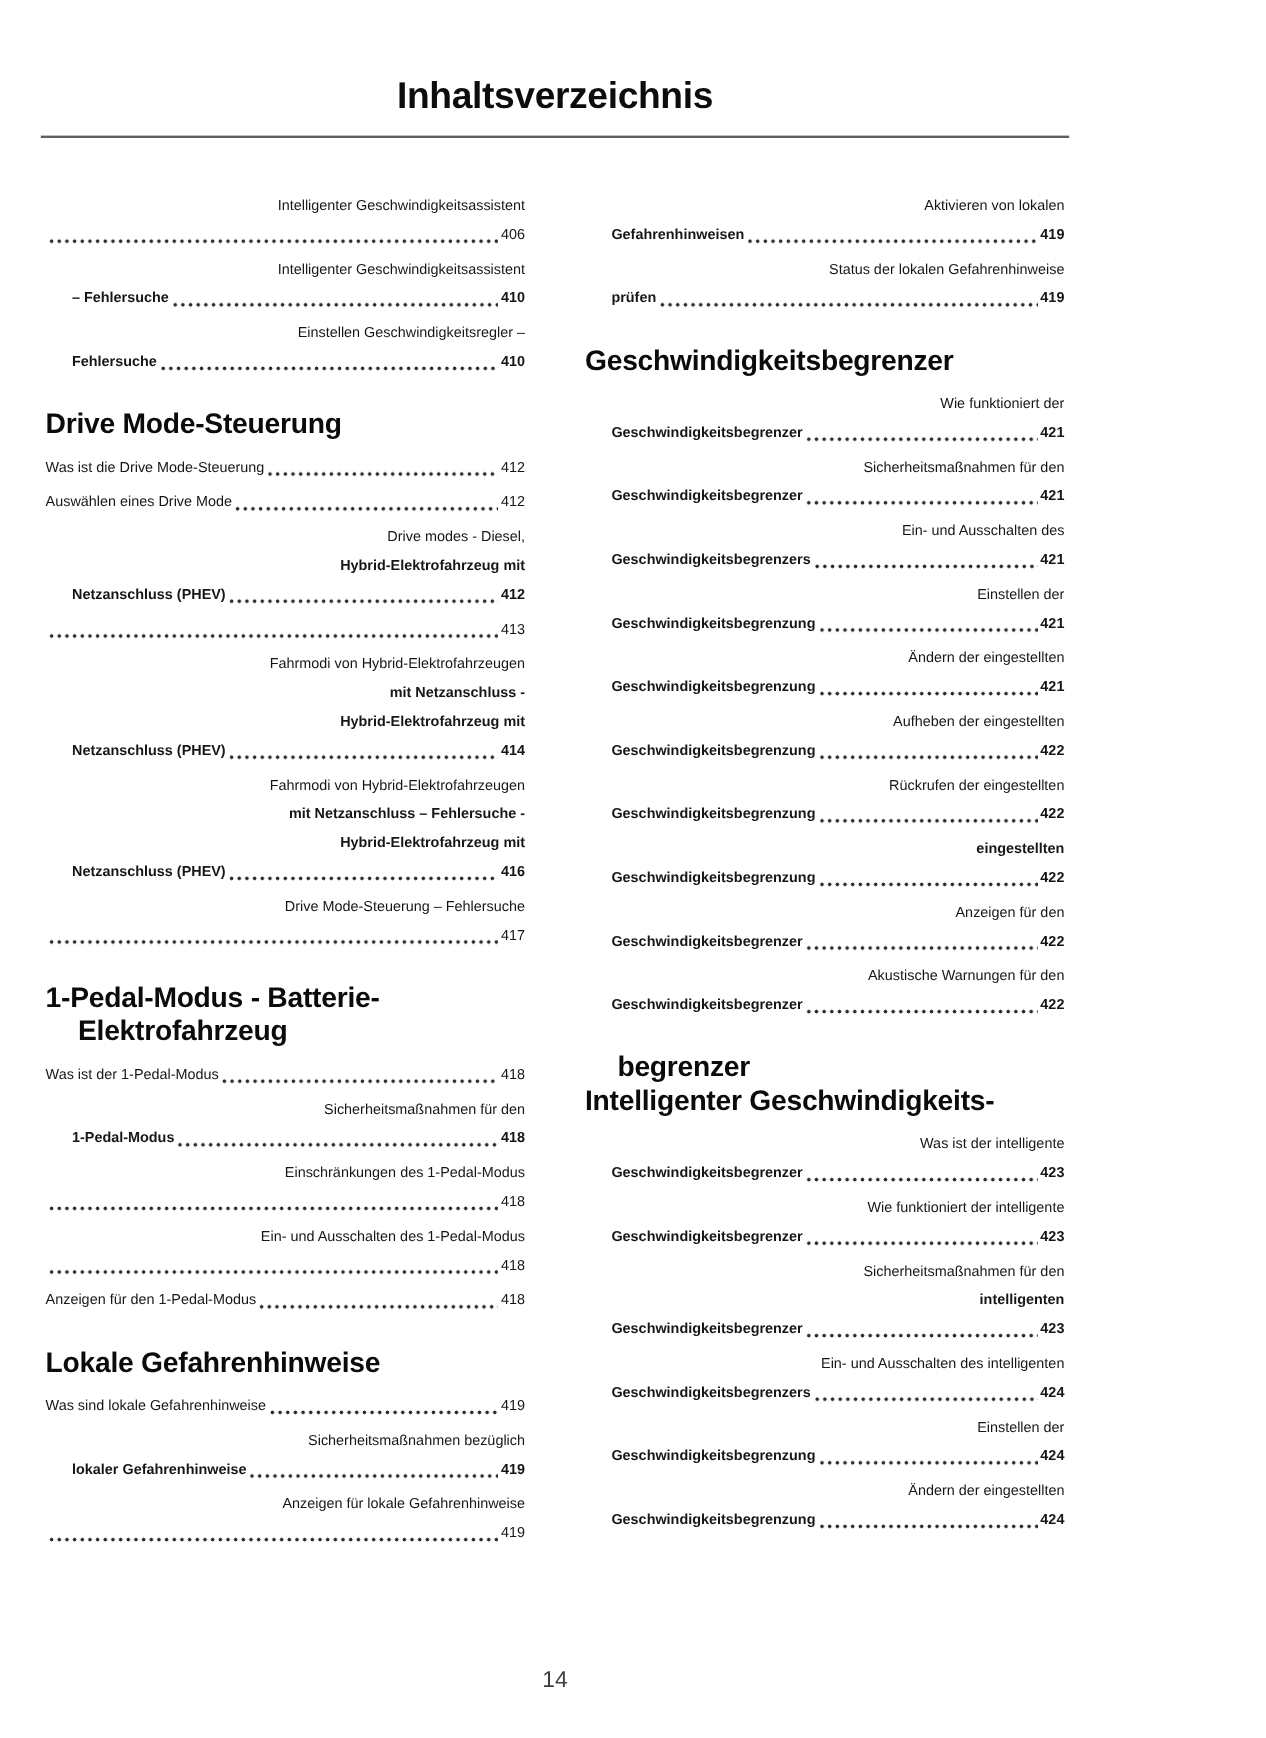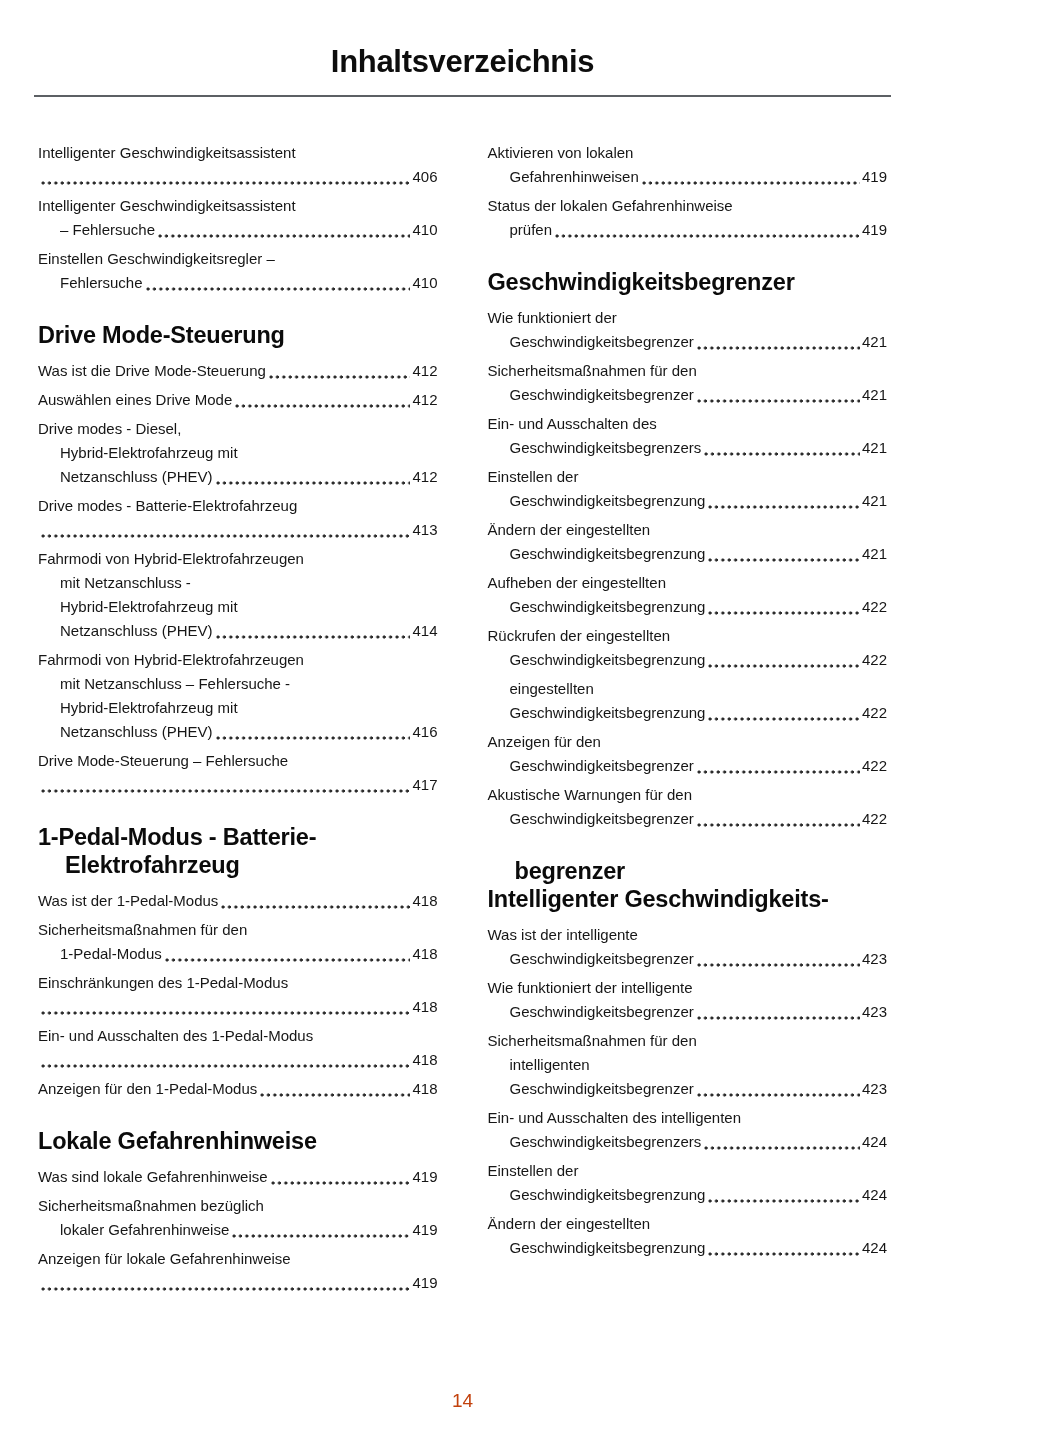--- a/index.html
+++ b/index.html
@@ -13,7 +13,7 @@
   .page {
     position: relative;
     width: 925px; height: 1448px;
-    padding: 34px 34px 0 34px;
+    padding: 52px 34px 0 34px;
     overflow: hidden;
   }
   .doc-title {

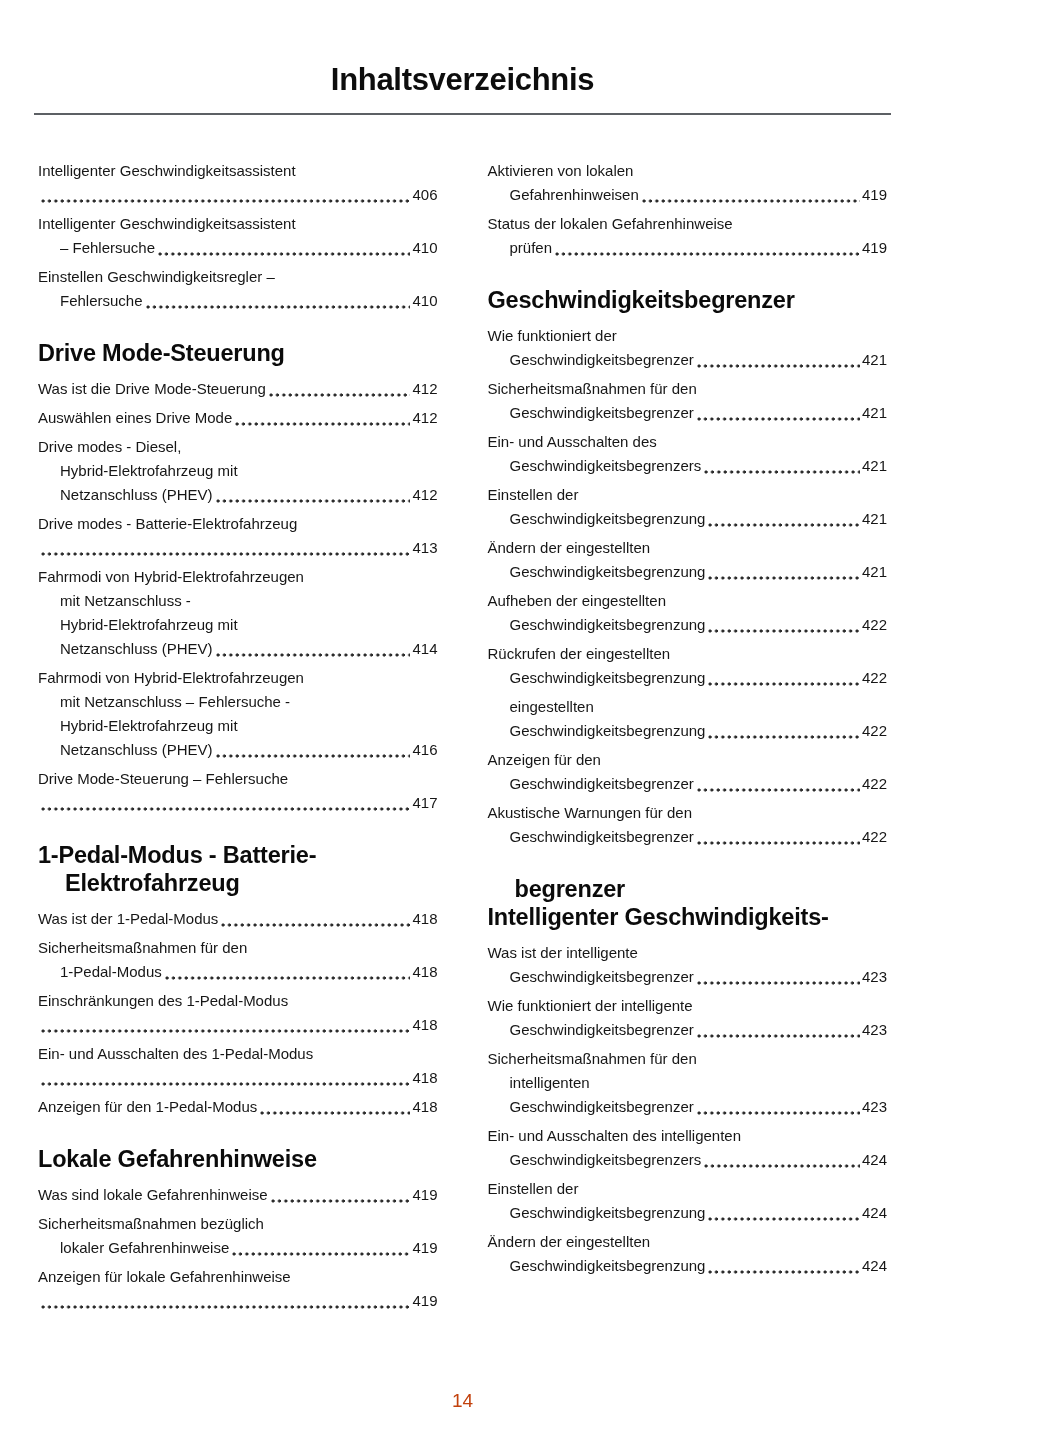--- a/index.html
+++ b/index.html
@@ -38,9 +38,10 @@
   .col { flex: 1 1 0; min-width: 0; }
 
   .entry {
-    font-size: 15px;
+    font-size: 12px;
     line-height: 24px;
     margin-bottom: 5px;
+    text-align: right;
   }
   .entry-line { white-space: nowrap; }
   .entry-line.cont { padding-left: 22px; }

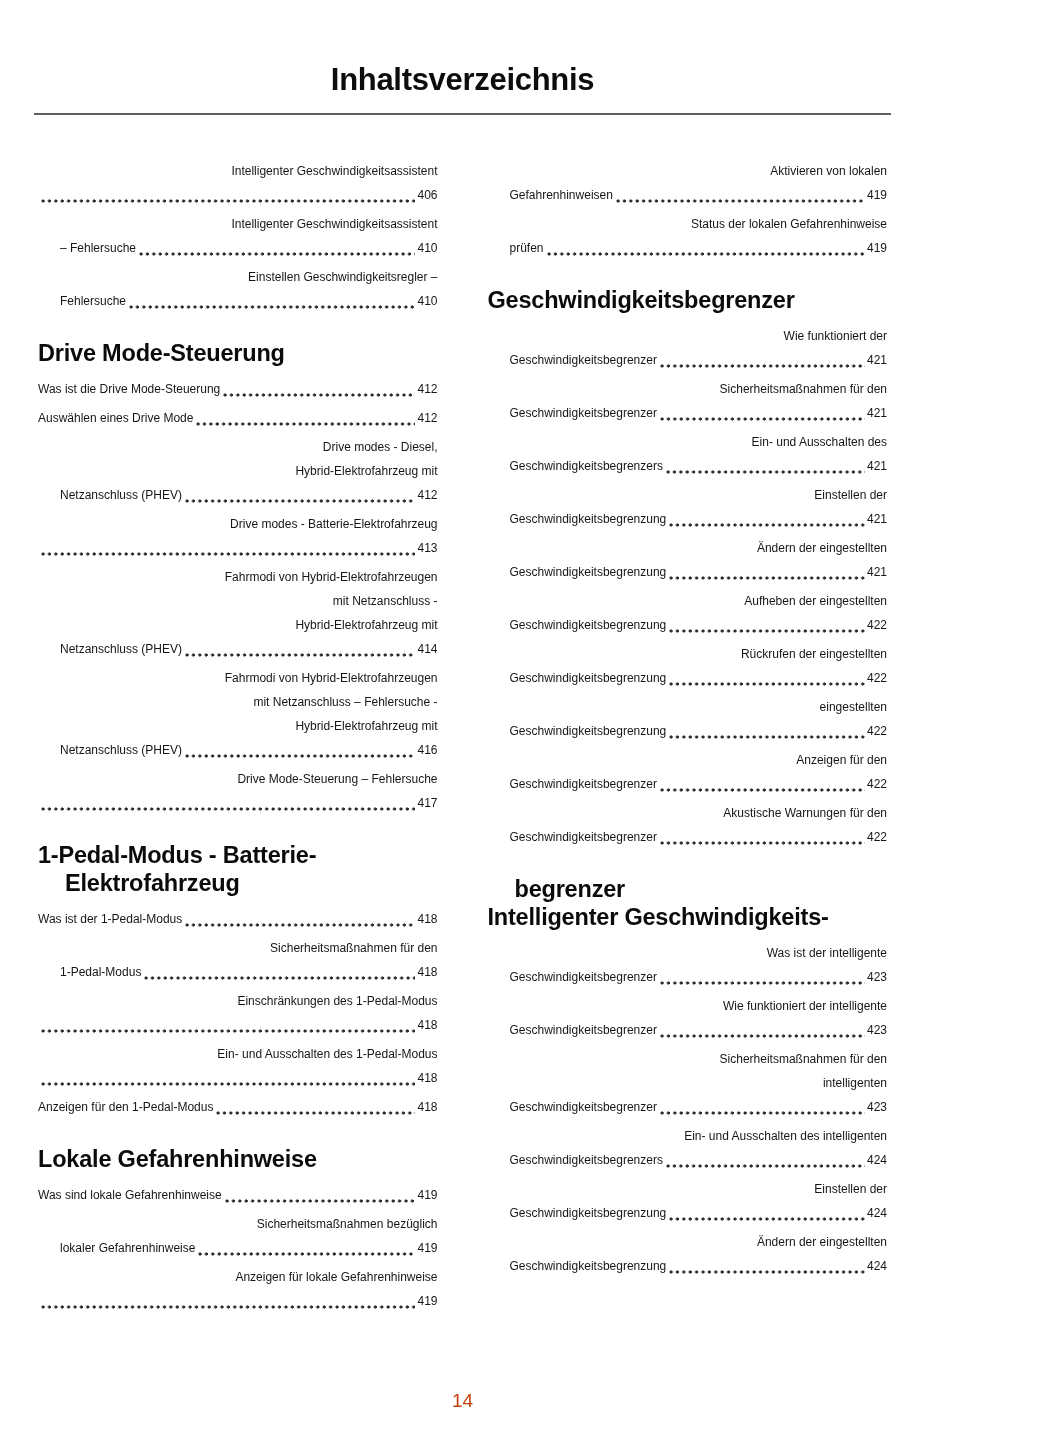--- a/index.html
+++ b/index.html
@@ -44,7 +44,7 @@
     text-align: right;
   }
   .entry-line { white-space: nowrap; }
-  .entry-line.cont { padding-left: 22px; }
+  .entry-line.cont { padding-left: 22px; font-weight: bold; }
   .leader-line {
     display: flex;
     align-items: flex-end;

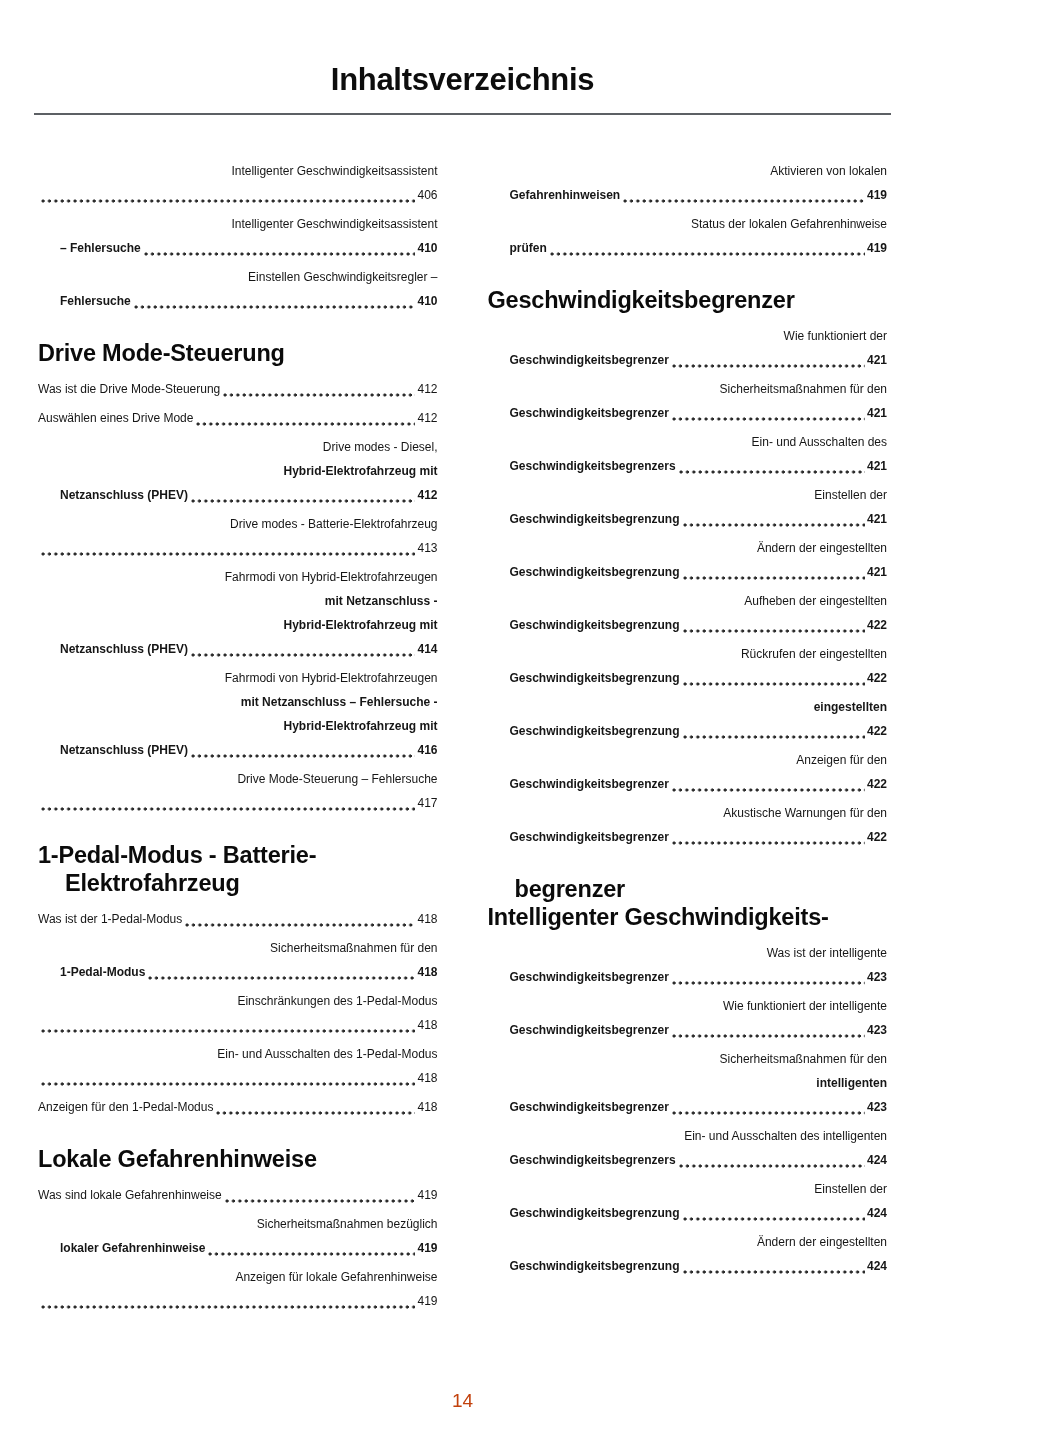--- a/index.html
+++ b/index.html
@@ -142,7 +142,6 @@
           </div>
         </div>
         <div class="entry">
-          <div class="entry-line">Drive modes - Batterie-Elektrofahrzeug</div>
           <div class="entry-line leader-line">
             <span class="entry-text"></span>
             <span class="leader"></span>

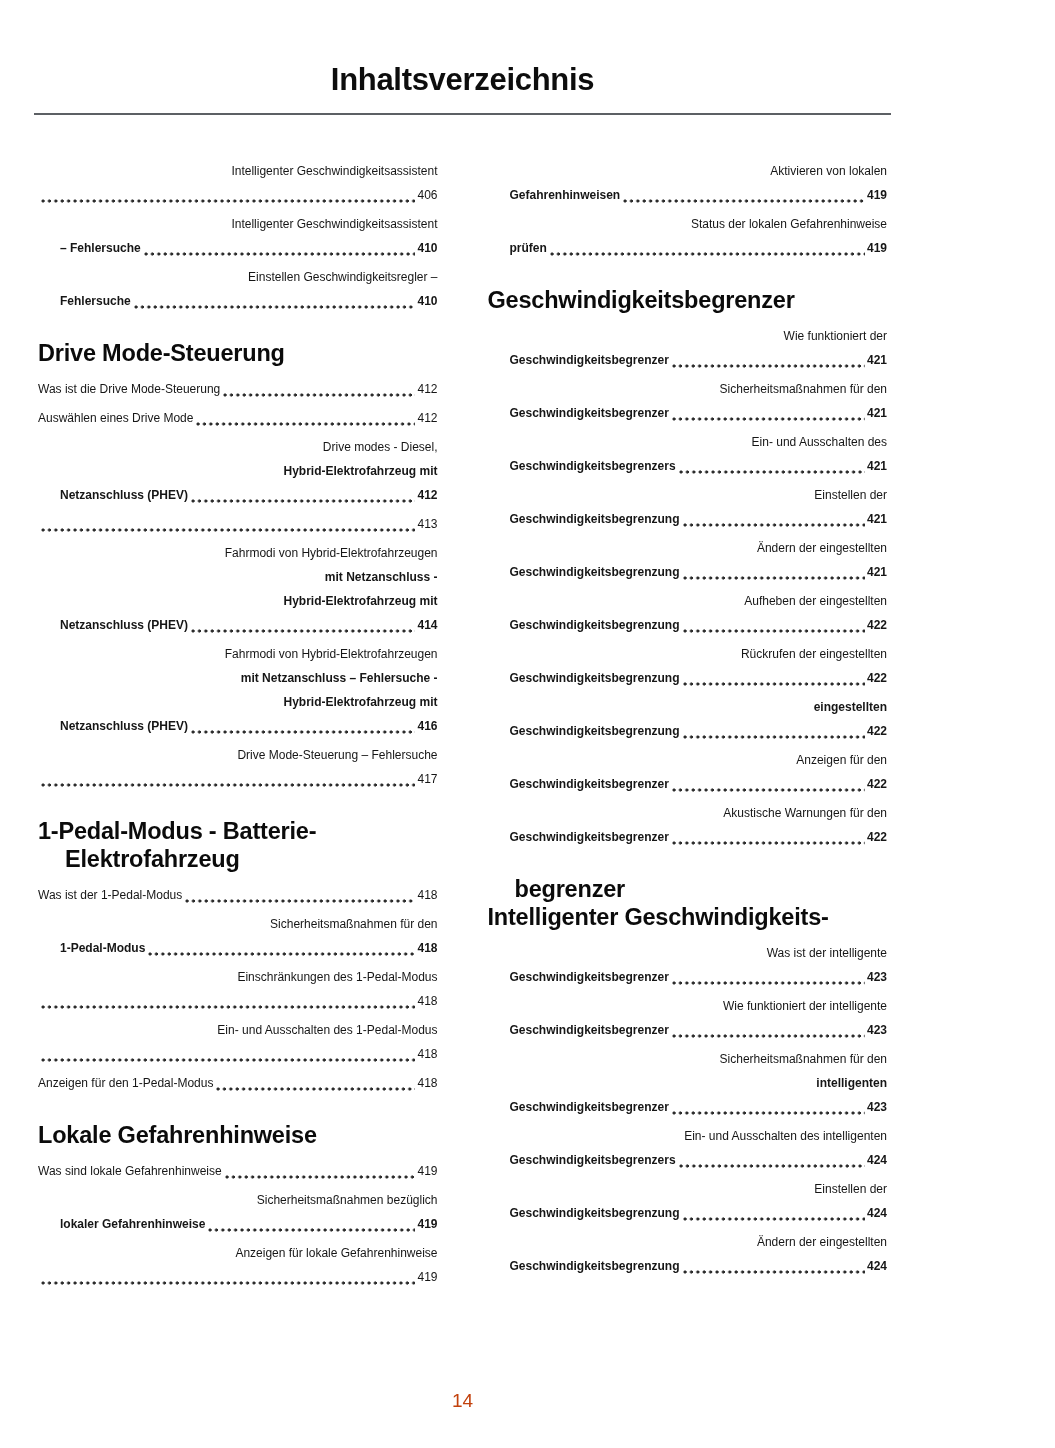--- a/index.html
+++ b/index.html
@@ -80,7 +80,7 @@
     width: 100%;
     text-align: center;
     font-size: 19px;
-    color: #c2410c;
+    color: #404040;
   }
 </style>
 </head>

